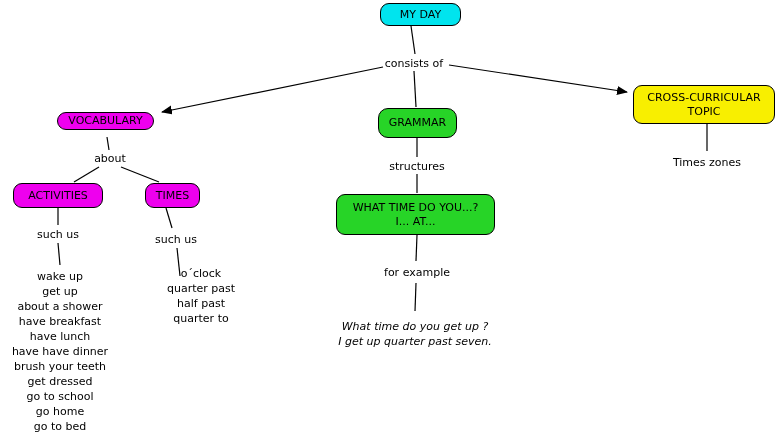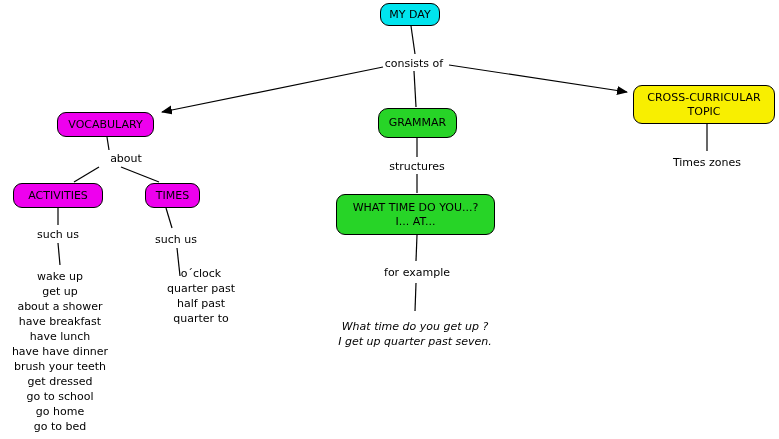--- a/index.html
+++ b/index.html
@@ -94,7 +94,7 @@
     <line x1="707" y1="124" x2="707" y2="151" stroke="#000000" stroke-width="1.2"></line>
   </svg>
 
-  <div class="node" style="left:380px; top:3px; width:60px; height:23px; background:#00E4EE;">
+  <div class="node" style="left:380px; top:3px; width:81px; height:23px; background:#00E4EE;">
     <span>MY DAY</span>
   </div>
 

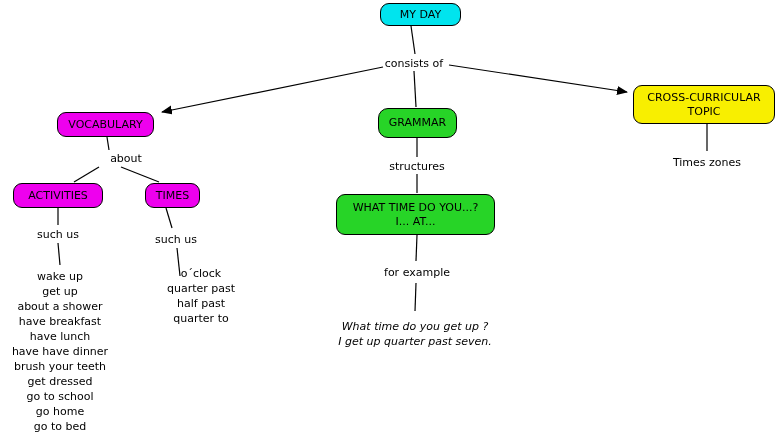--- a/index.html
+++ b/index.html
@@ -98,7 +98,7 @@
     <span>MY DAY</span>
   </div>
 
-  <div class="node" style="left:57px; top:112px; width:97px; height:25px; background:#EE00EE;">
+  <div class="node" style="left:57px; top:112px; width:97px; height:18px; background:#EE00EE;">
     <span>VOCABULARY</span>
   </div>
 

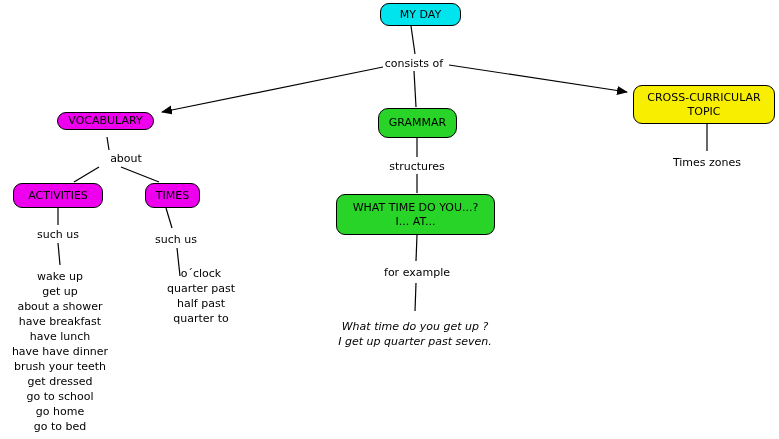--- a/index.html
+++ b/index.html
@@ -125,7 +125,7 @@
   </div>
 
   <div class="label" style="left:414px; top:63px;">consists of</div>
-  <div class="label" style="left:110px; top:158px;margin-left:16px;">about</div>
+  <div class="label" style="left:110px; top:158px;">about</div>
   <div class="label" style="left:58px; top:234px;">such us</div>
   <div class="label" style="left:176px; top:239px;">such us</div>
   <div class="label" style="left:417px; top:166px;">structures</div>

